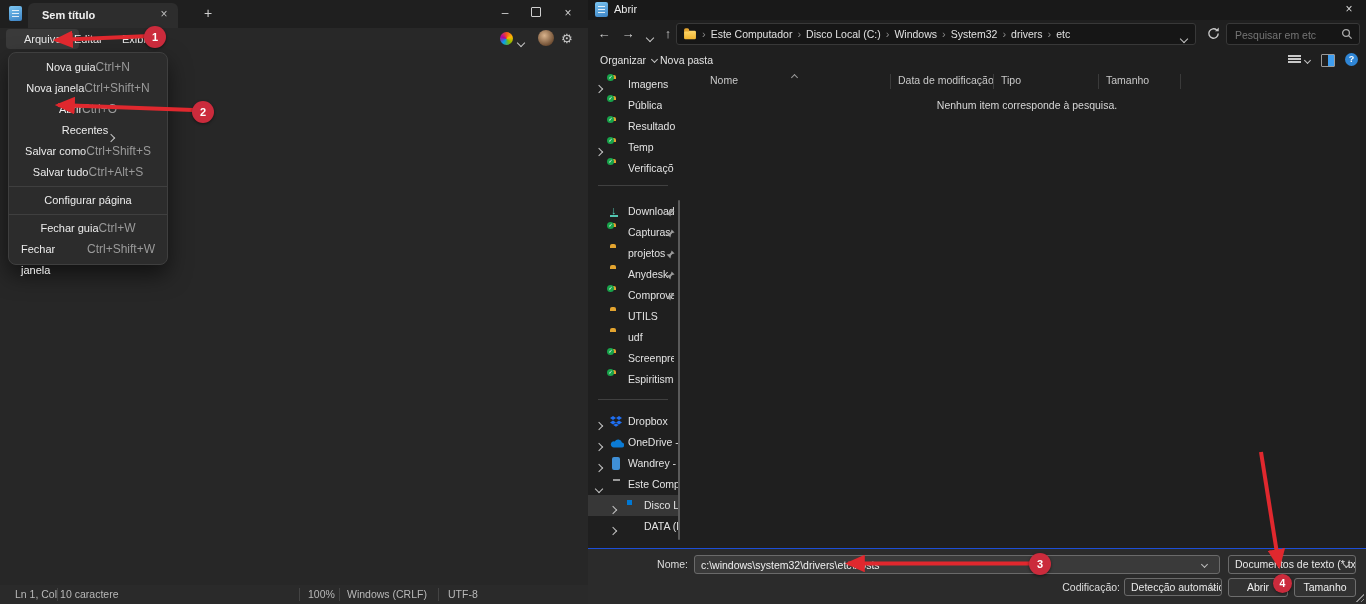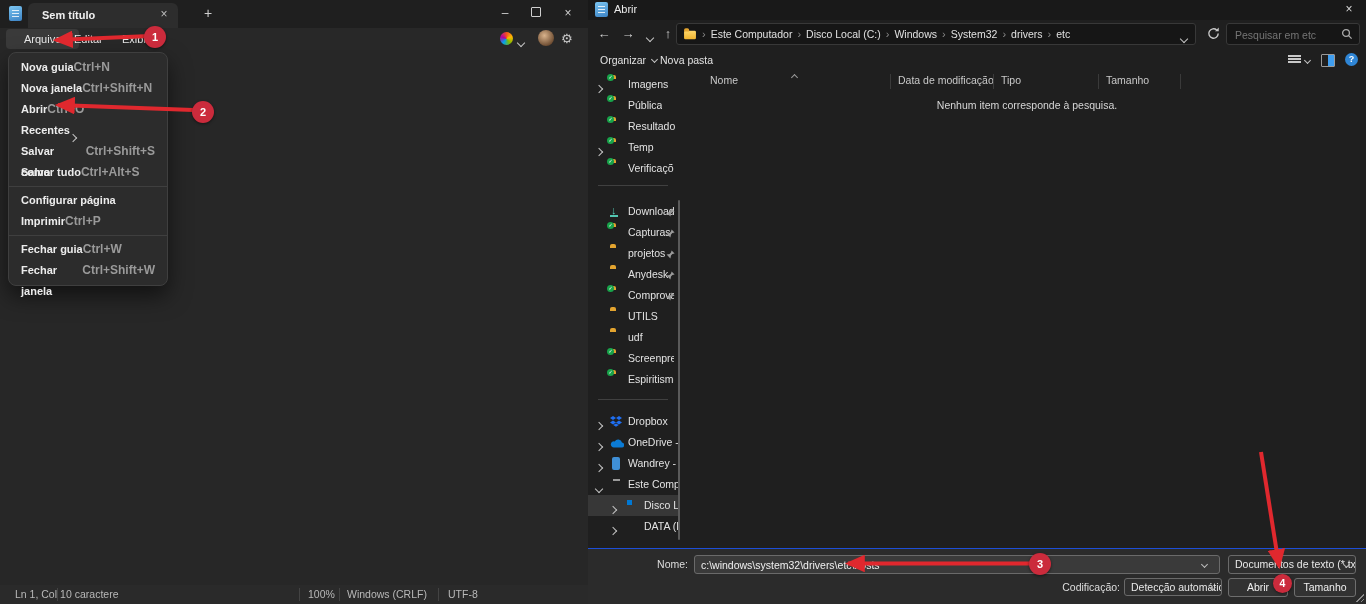--- a/index.html
+++ b/index.html
@@ -37,7 +37,7 @@
   
   .fm{position:absolute;left:8px;top:52px;width:158px;background:#2c2c2c;border:1px solid #3f3f3f;
       border-radius:8px;box-shadow:0 10px 22px rgba(0,0,0,.55);padding:4px 0;z-index:5;}
-  .fm-item{position:relative;height:21px;line-height:21px;padding:0 12px;display:flex;justify-content:flex-start;font-weight:bold;}
+  .fm-item{position:relative;height:21px;line-height:21px;padding:0 12px;display:flex;justify-content:center;}
   .fm-label{color:#ececec;}
   .fm-short{color:#9a9a9a;font-size:12px;}
   .fm-sep{height:1px;background:#3f3f3f;margin:3px 0;}

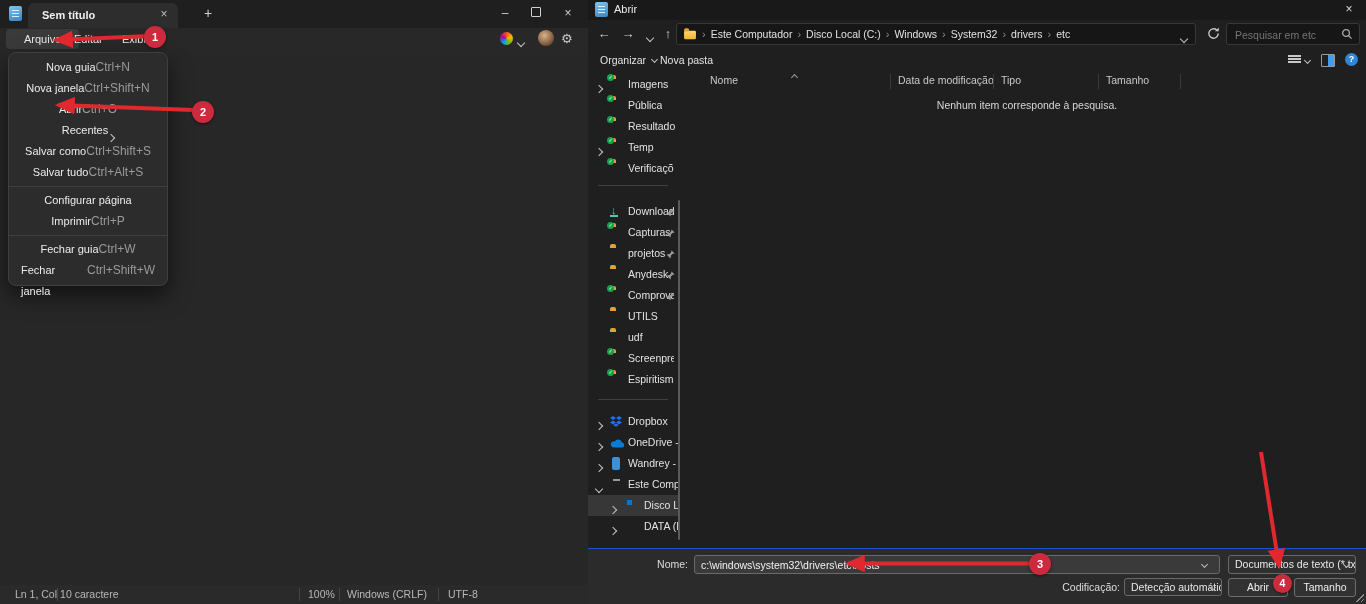--- a/index.html
+++ b/index.html
@@ -189,10 +189,6 @@
       <div class="fm-item">
         <span class="fm-label">Configurar página</span>
       </div>
-      <div class="fm-item">
-        <span class="fm-label">Imprimir</span>
-        <span class="fm-short">Ctrl+P</span>
-      </div>
       <div class="fm-sep"></div>
       <div class="fm-item">
         <span class="fm-label">Fechar guia</span>

